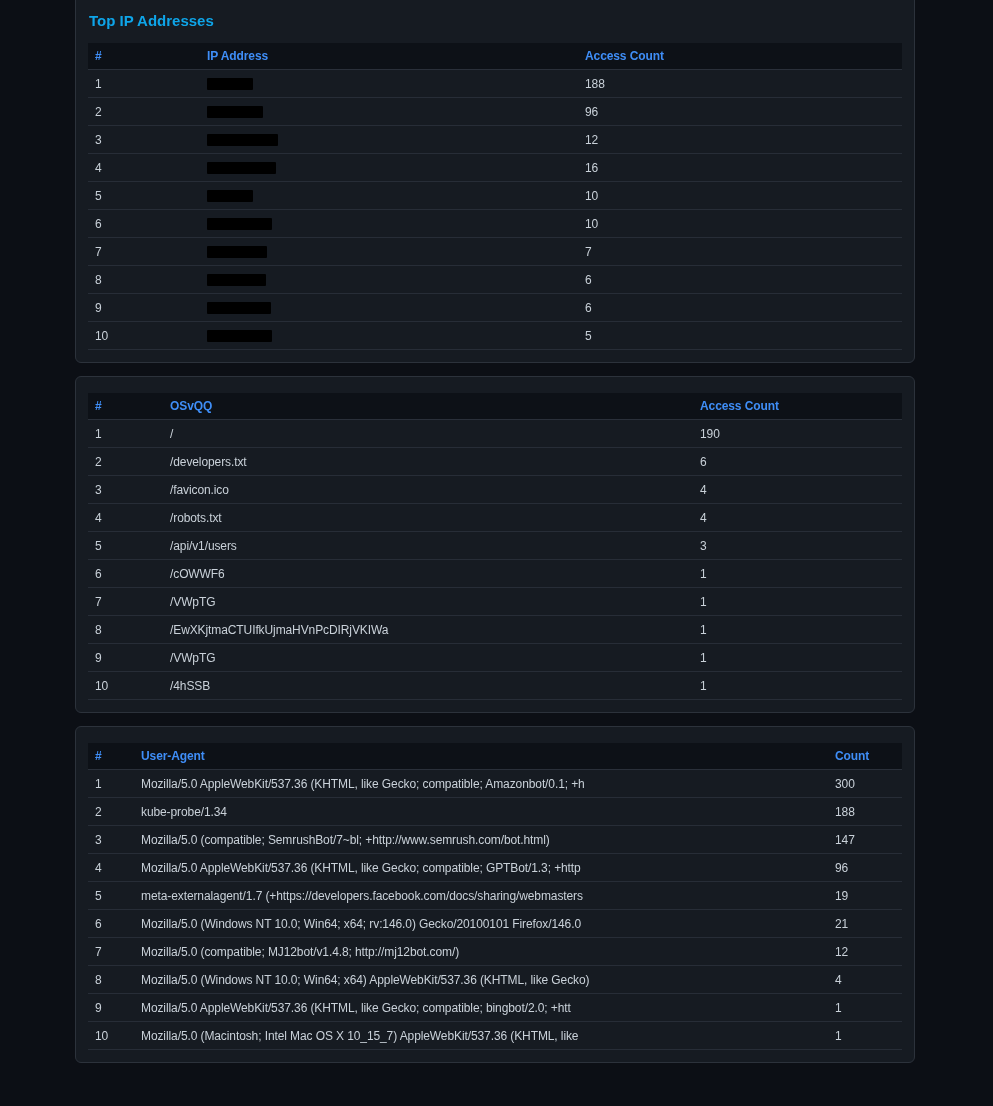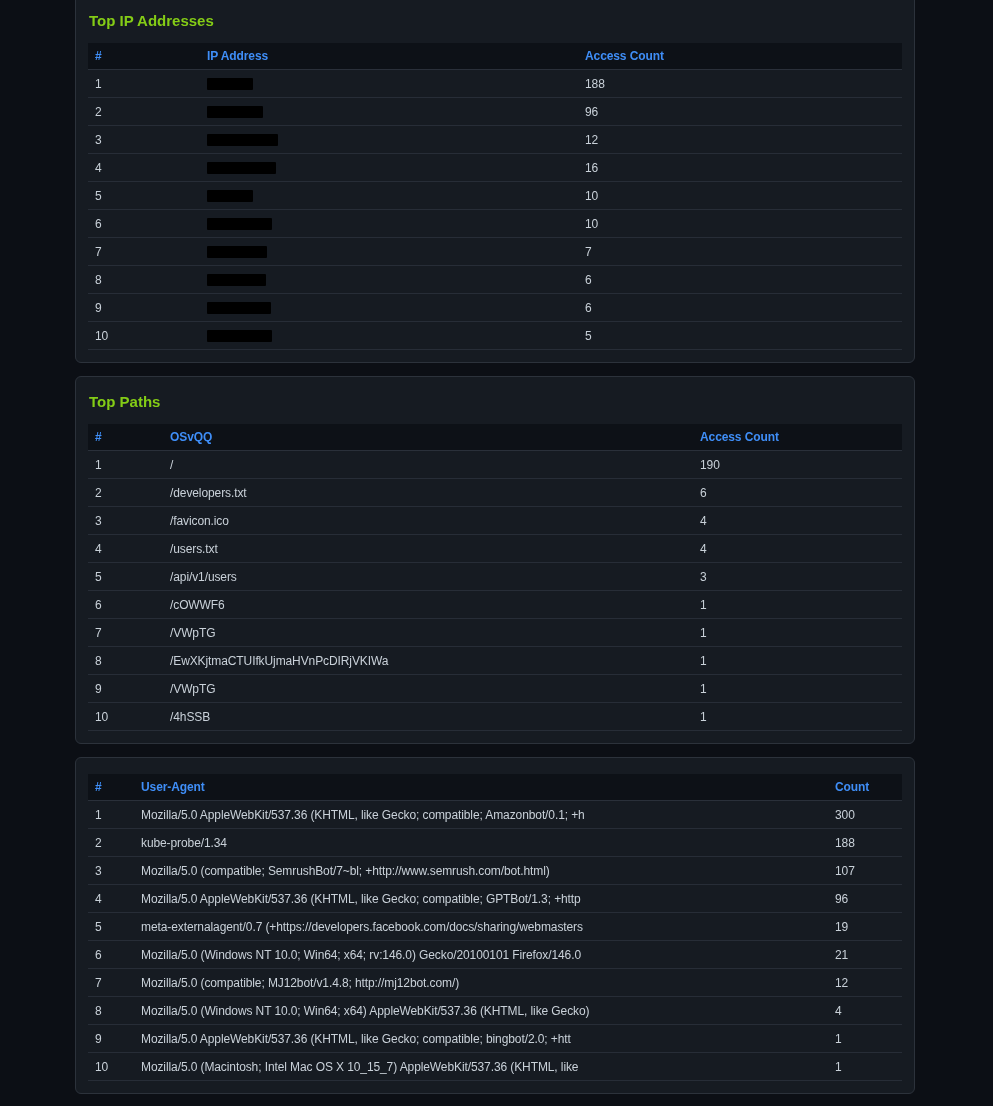--- a/index.html
+++ b/index.html
@@ -33,7 +33,7 @@
     font-size: 15px;
     line-height: 18px;
     font-weight: 700;
-    color: #84cc16;
+    color: #0ea5e9;
     letter-spacing: 0;
   }
   table.data-table {

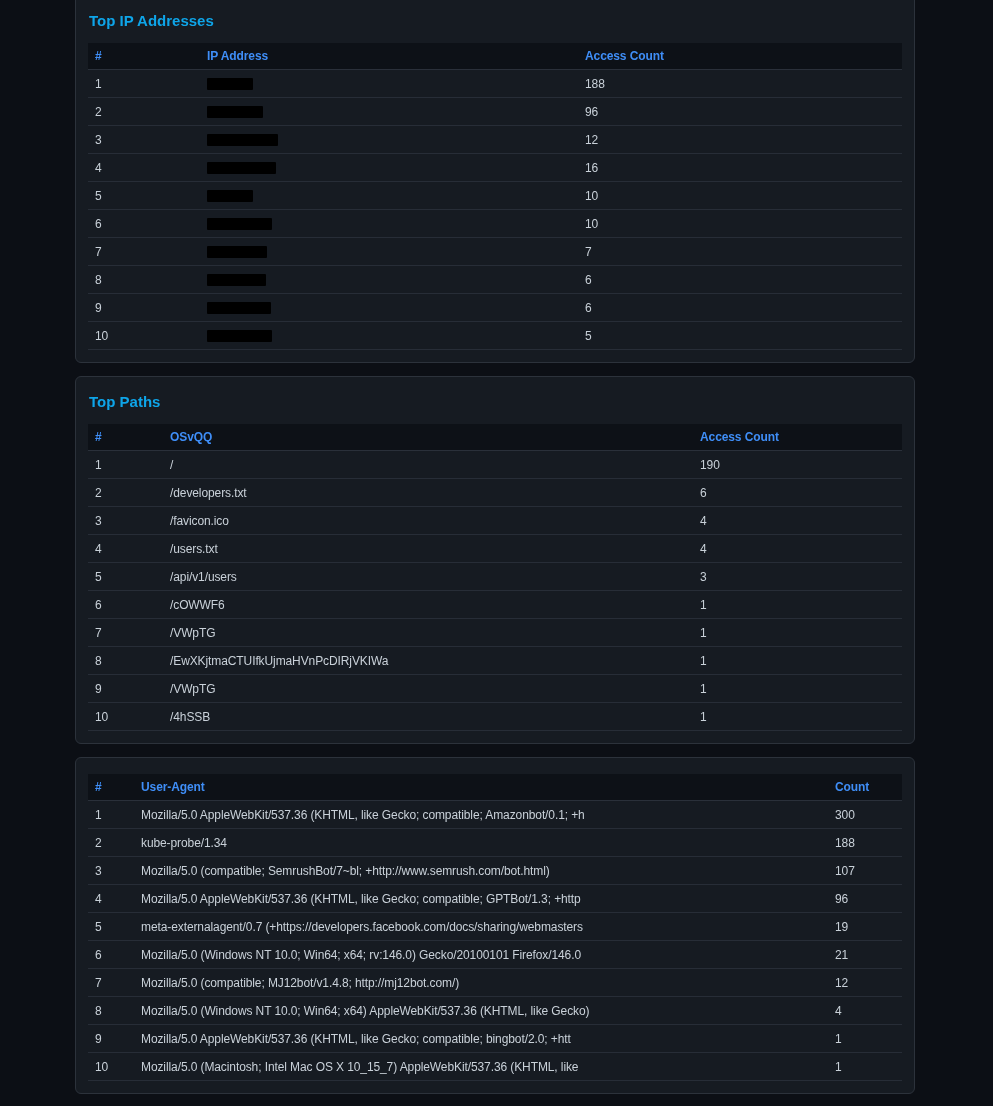--- a/index.html
+++ b/index.html
@@ -157,7 +157,6 @@
   </section>
 
   <section class="panel">
-    <h2 class="panel-title">Top Paths</h2>
     <table class="data-table t-paths">
       <colgroup>
           <col class="c-rank">

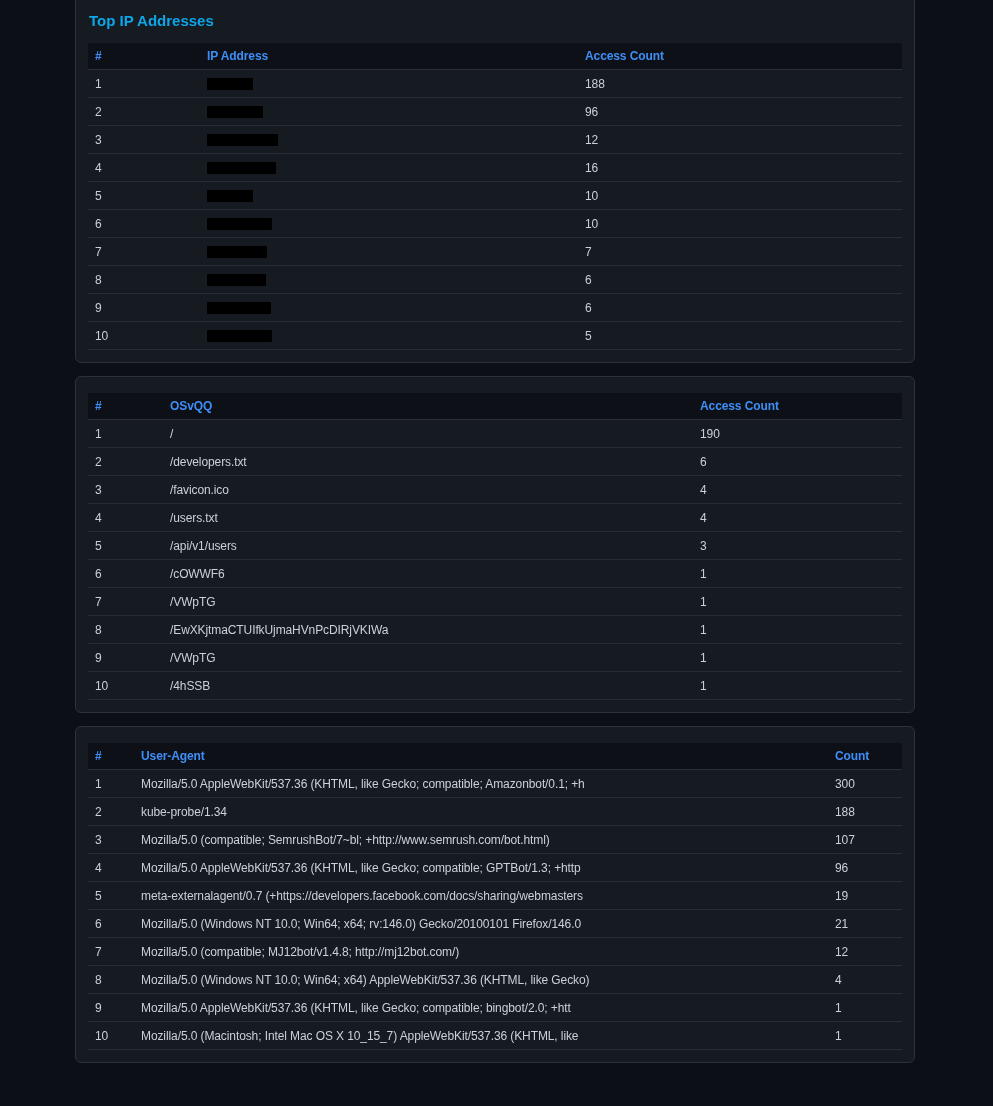--- a/index.html
+++ b/index.html
@@ -188,7 +188,7 @@
           </tr>
           <tr>
             <td>4</td>
-            <td>/users.txt</td>
+            <td>/robots.txt</td>
             <td>4</td>
           </tr>
           <tr>

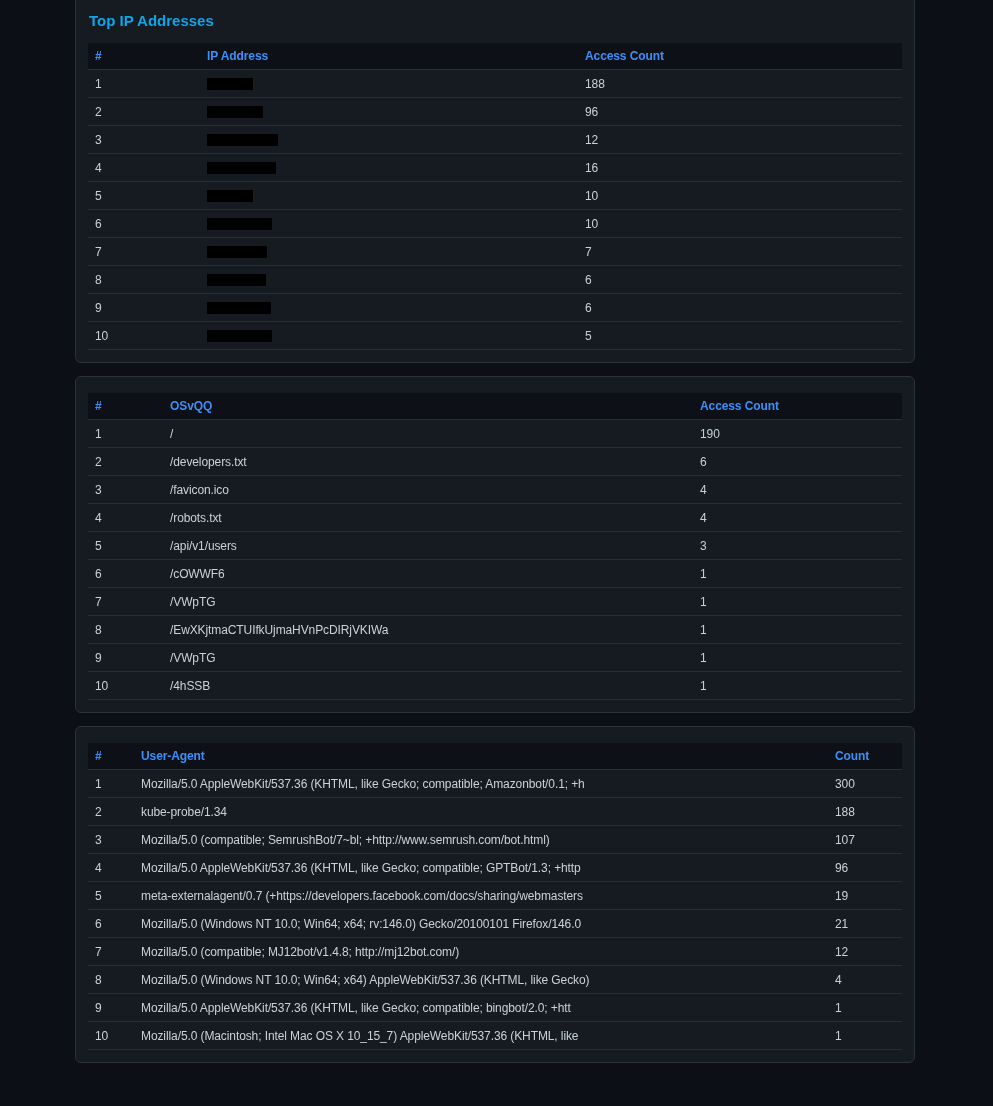--- a/index.html
+++ b/index.html
@@ -253,7 +253,7 @@
           <tr>
             <td>3</td>
             <td>Mozilla/5.0 (compatible; SemrushBot/7~bl; +http://www.semrush.com/bot.html)</td>
-            <td>107</td>
+            <td>147</td>
           </tr>
           <tr>
             <td>4</td>

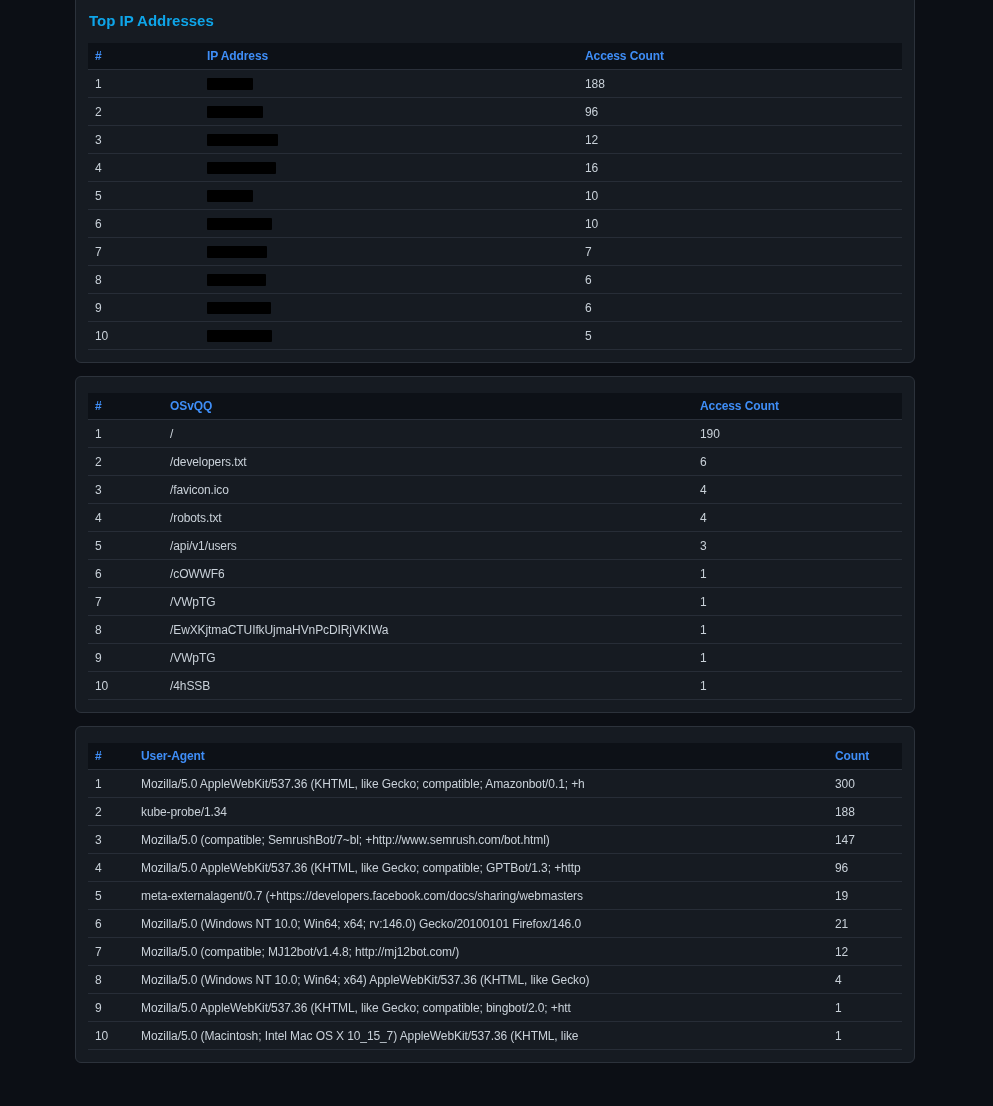--- a/index.html
+++ b/index.html
@@ -262,7 +262,7 @@
           </tr>
           <tr>
             <td>5</td>
-            <td>meta-externalagent/0.7 (+https://developers.facebook.com/docs/sharing/webmasters</td>
+            <td>meta-externalagent/1.7 (+https://developers.facebook.com/docs/sharing/webmasters</td>
             <td>19</td>
           </tr>
           <tr>

